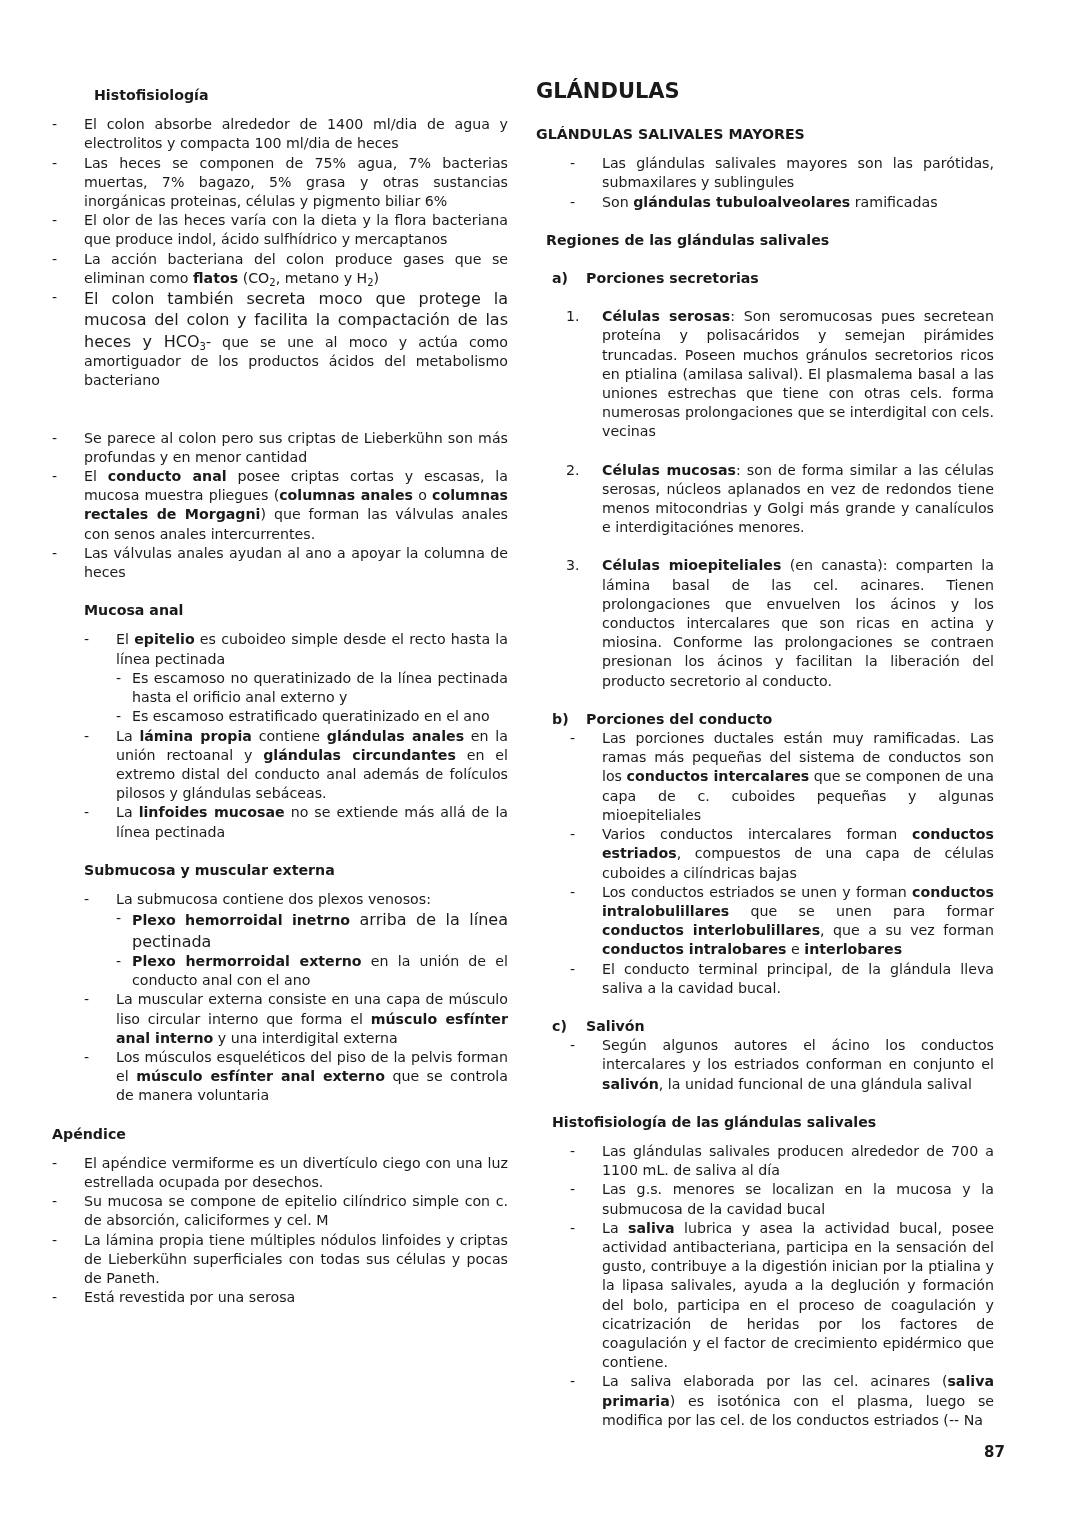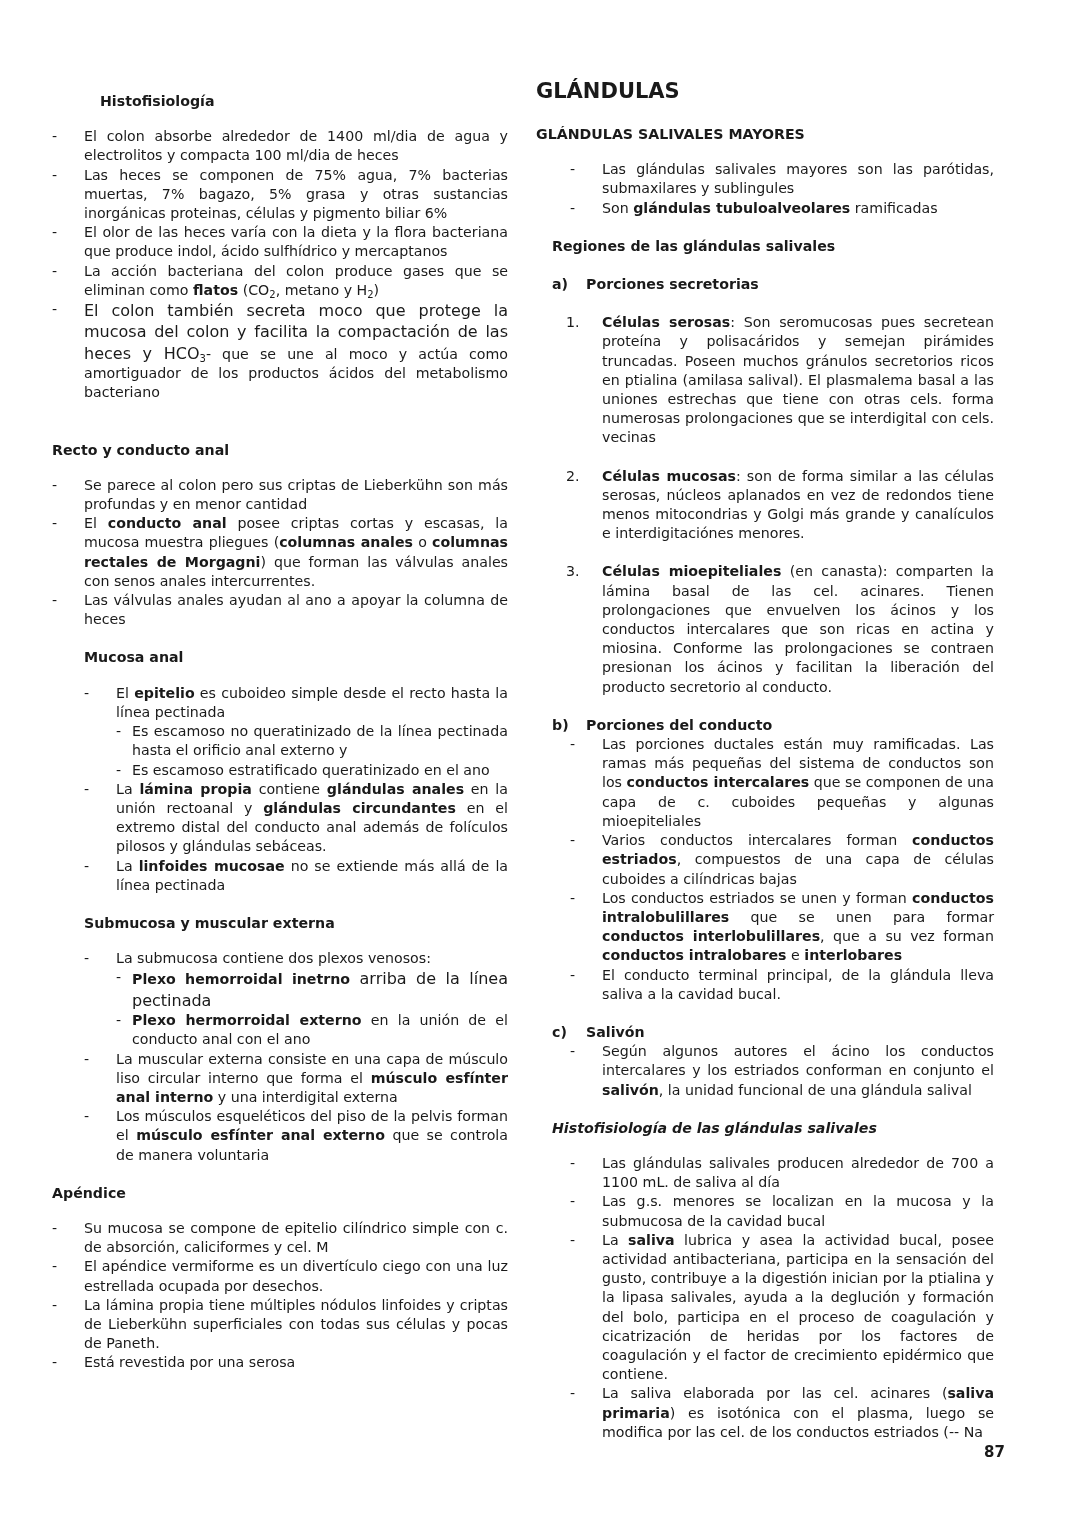--- a/index.html
+++ b/index.html
@@ -11,7 +11,7 @@
   .col { position: absolute; top: 76px; }
   .col-left { left: 52px; width: 456px; }
   .col-right { left: 536px; width: 458px; }
-  .h { font-weight: bold; margin: 16px; }
+  .h { font-weight: bold; margin: 10px; }
   .block { margin: 0; padding: 0; list-style: none; }
   .item { position: relative; text-align: justify; margin: 0; }
   .item::before { content: "-"; position: absolute; left: -32px; top: 0; }

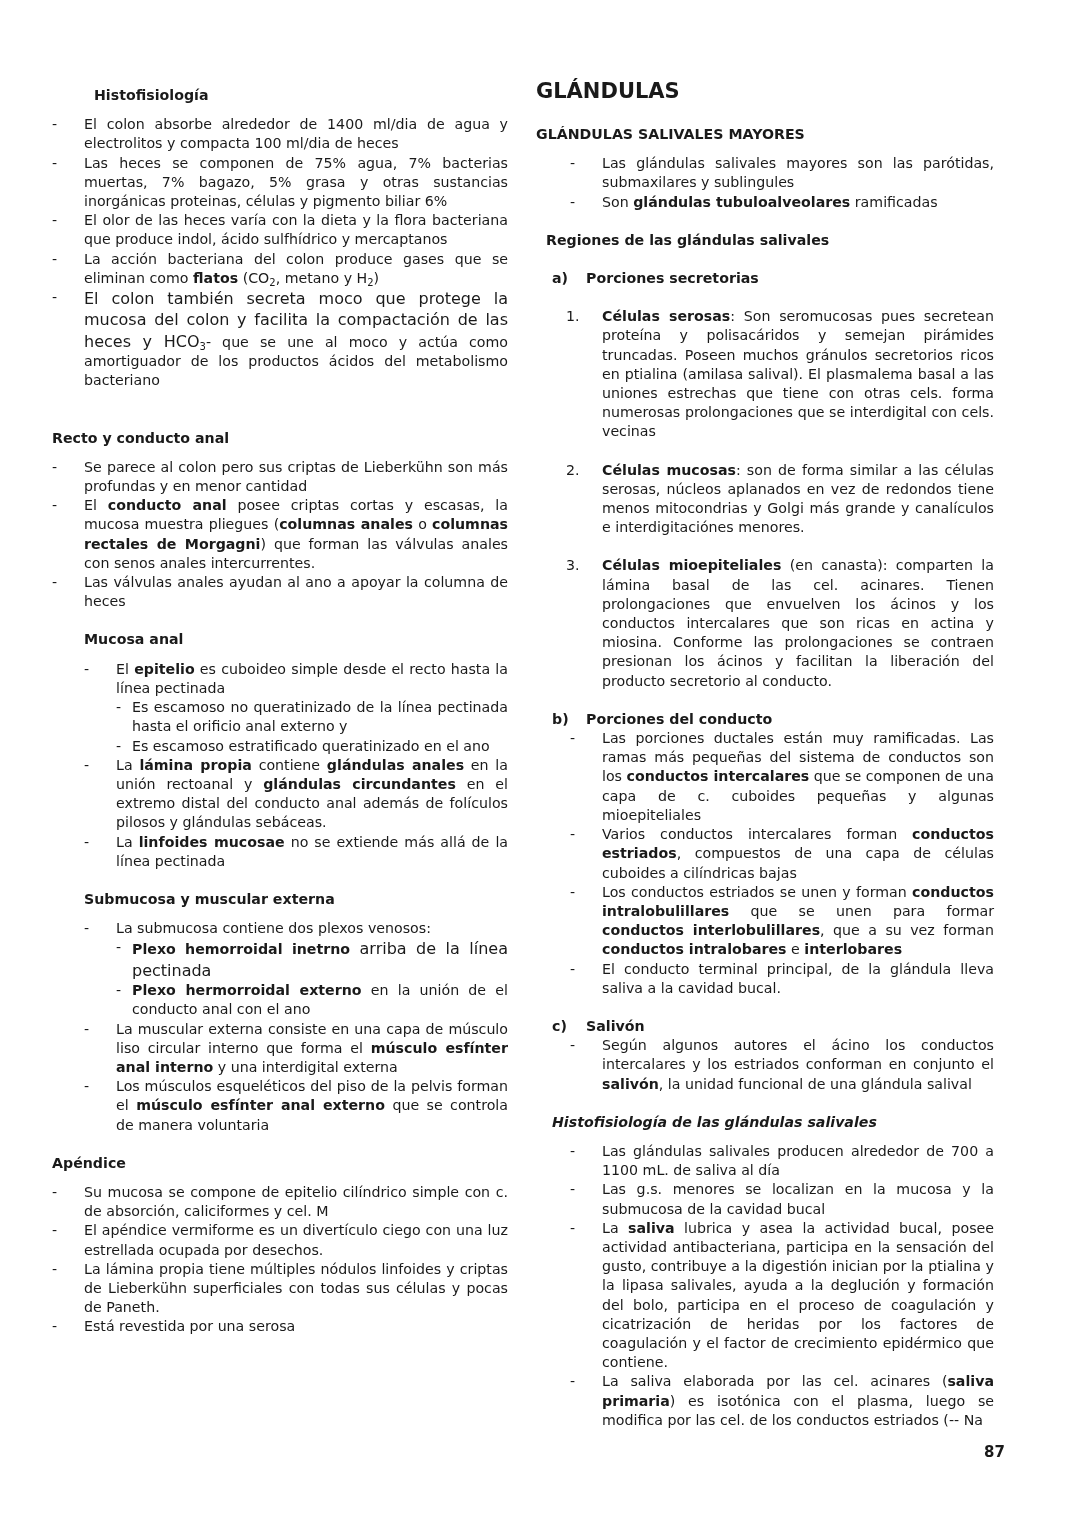--- a/index.html
+++ b/index.html
@@ -44,7 +44,6 @@
   </section>
 
   <section style="margin-top:38px; padding-left:32px;">
-    <p class="h" style="margin-left:-32px;">Recto y conducto anal</p>
     <ul class="block">
         <li class="item"><span>Se parece al colon pero sus criptas de Lieberkühn son más profundas y en menor cantidad</span></li>
         <li class="item"><span>El </span><b>conducto anal</b><span> posee criptas cortas y escasas, la mucosa muestra pliegues (</span><b>columnas anales</b><span> o </span><b>columnas rectales de Morgagni</b><span>) que forman las válvulas anales con senos anales intercurrentes.</span></li>

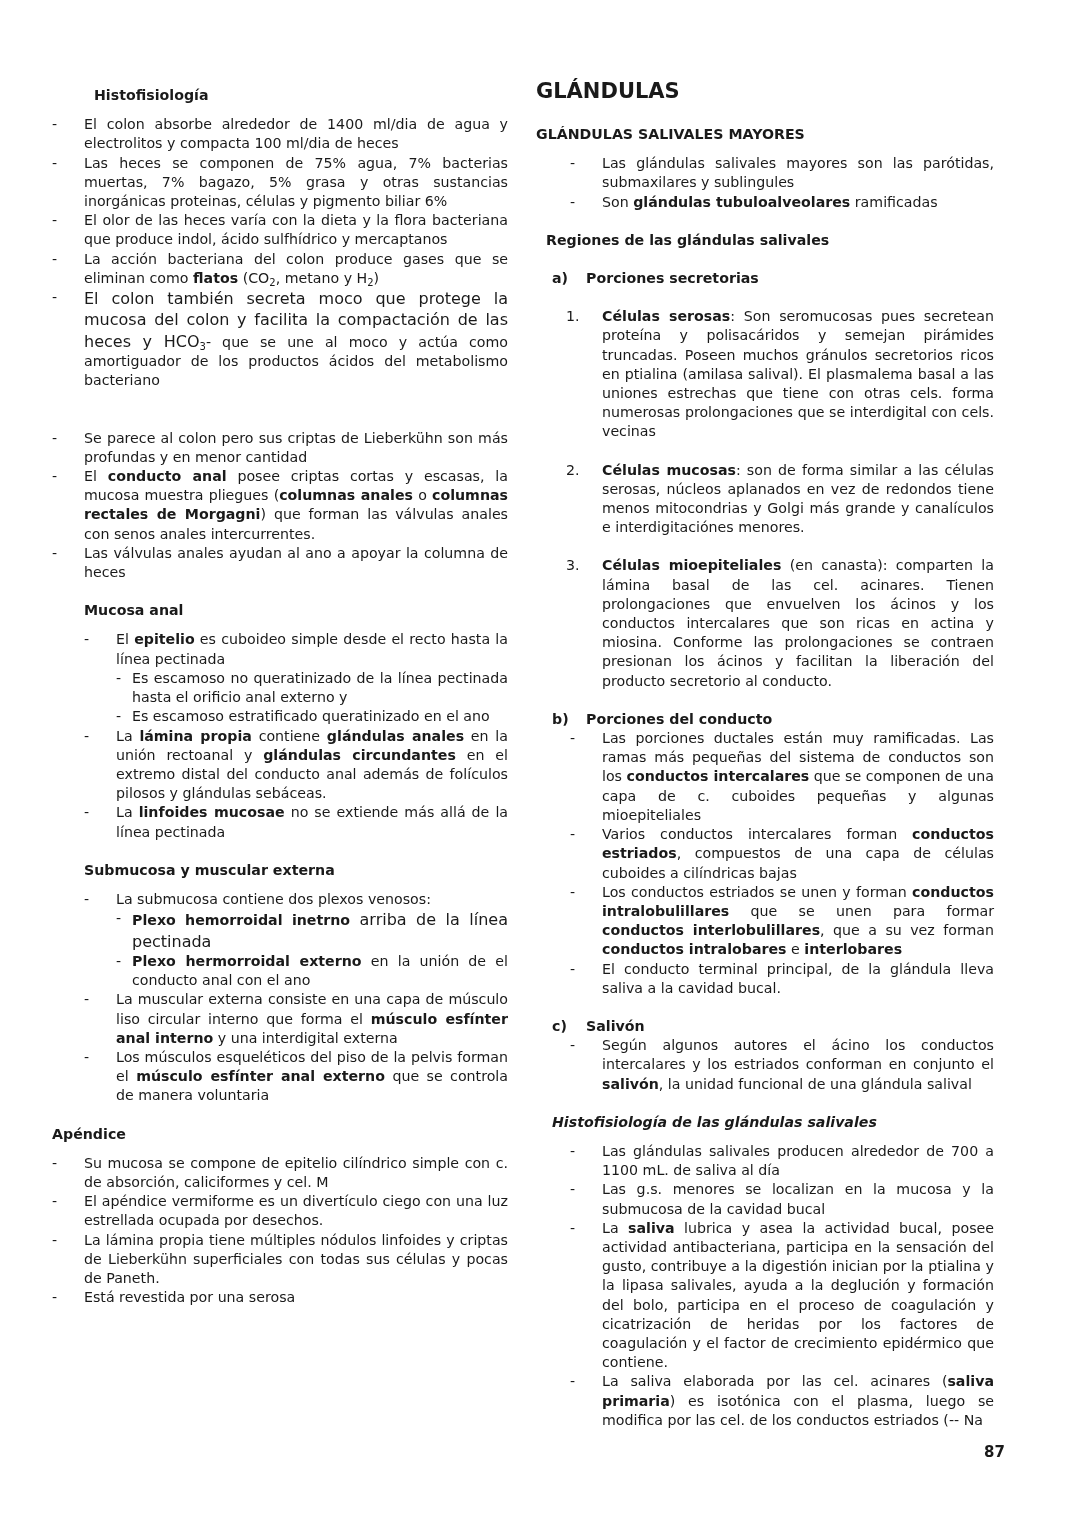--- a/index.html
+++ b/index.html
@@ -134,7 +134,7 @@
   </section>
 
   <section style="margin-top:19px; padding-left:66px;">
-    <p class="h" style="margin-left:-50px;font-style:italic;">Histofisiología de las glándulas salivales</p>
+    <p class="h" style="margin-left:-50px;">Histofisiología de las glándulas salivales</p>
     <ul class="block">
         <li class="item"><span>Las glándulas salivales producen alrededor de 700 a 1100 mL. de saliva al día</span></li>
         <li class="item"><span>Las g.s. menores se localizan en la mucosa y la submucosa de la cavidad bucal</span></li>

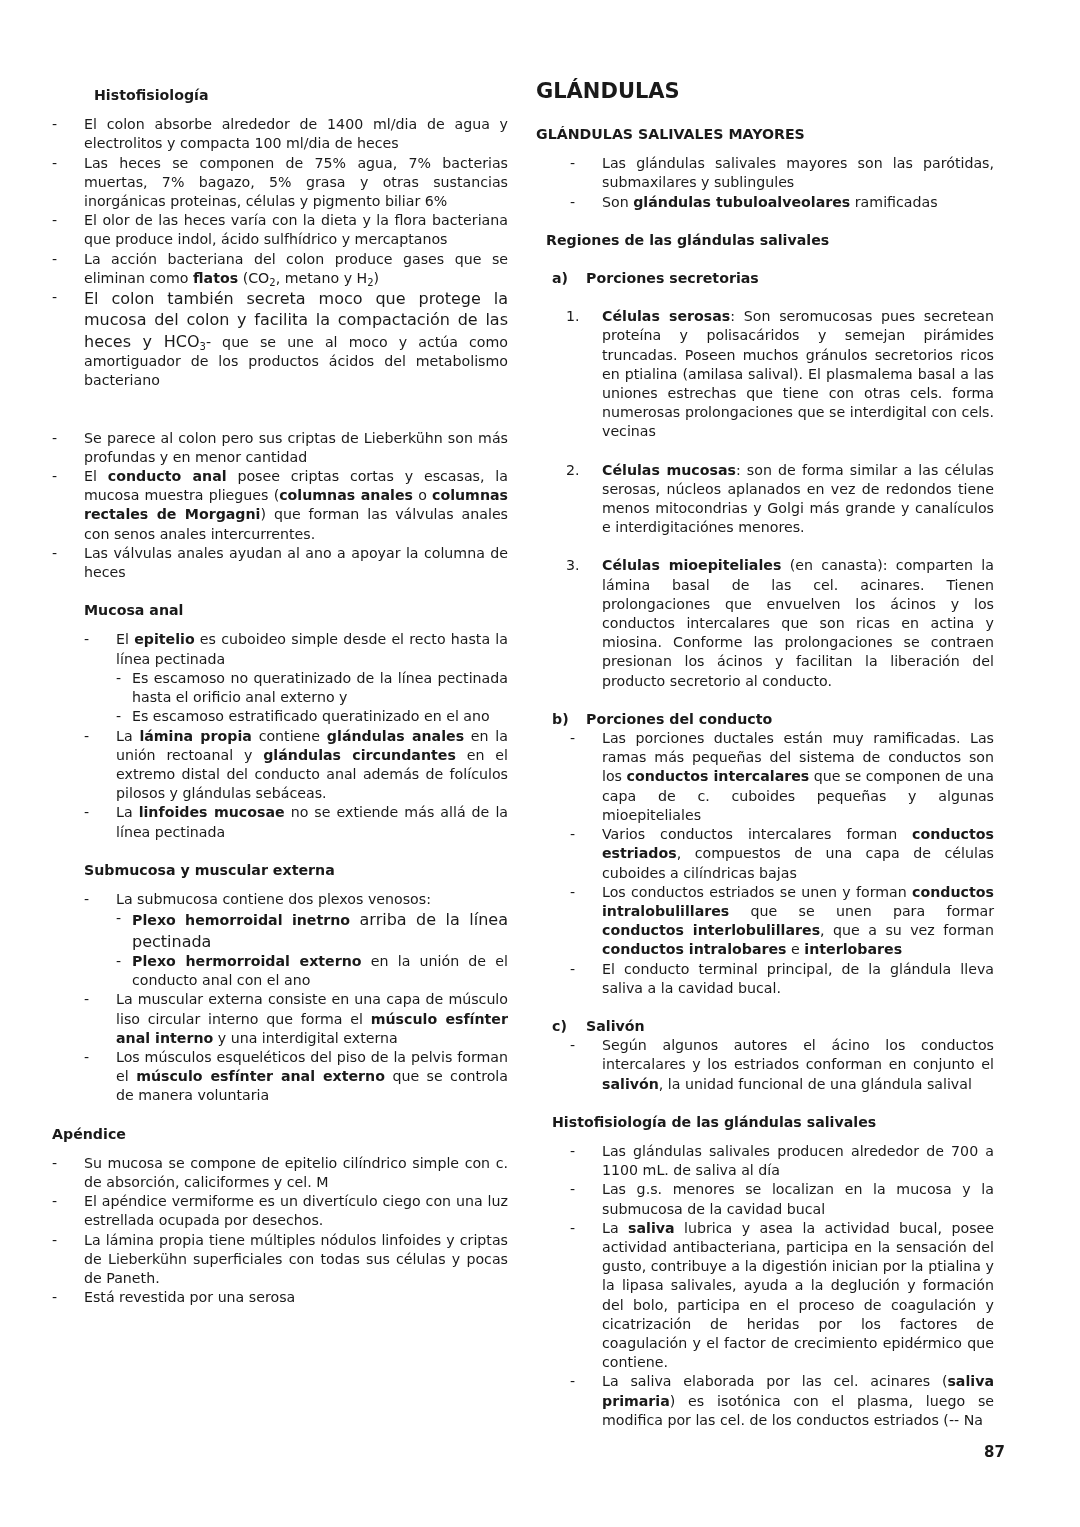--- a/index.html
+++ b/index.html
@@ -72,8 +72,8 @@
   <section style="margin-top:19px; padding-left:32px;">
     <p class="h" style="margin-left:-32px;">Apéndice</p>
     <ul class="block">
+        <li class="item"><span>El apéndice vermiforme es un divertículo ciego con una luz estrellada ocupada por desechos.</span></li>
         <li class="item"><span>Su mucosa se compone de epitelio cilíndrico simple con c. de absorción, caliciformes y cel. M</span></li>
-        <li class="item"><span>El apéndice vermiforme es un divertículo ciego con una luz estrellada ocupada por desechos.</span></li>
         <li class="item"><span>La lámina propia tiene múltiples nódulos linfoides y criptas de Lieberkühn superficiales con todas sus células y pocas de Paneth.</span></li>
         <li class="item"><span>Está revestida por una serosa</span></li>
       </ul>

